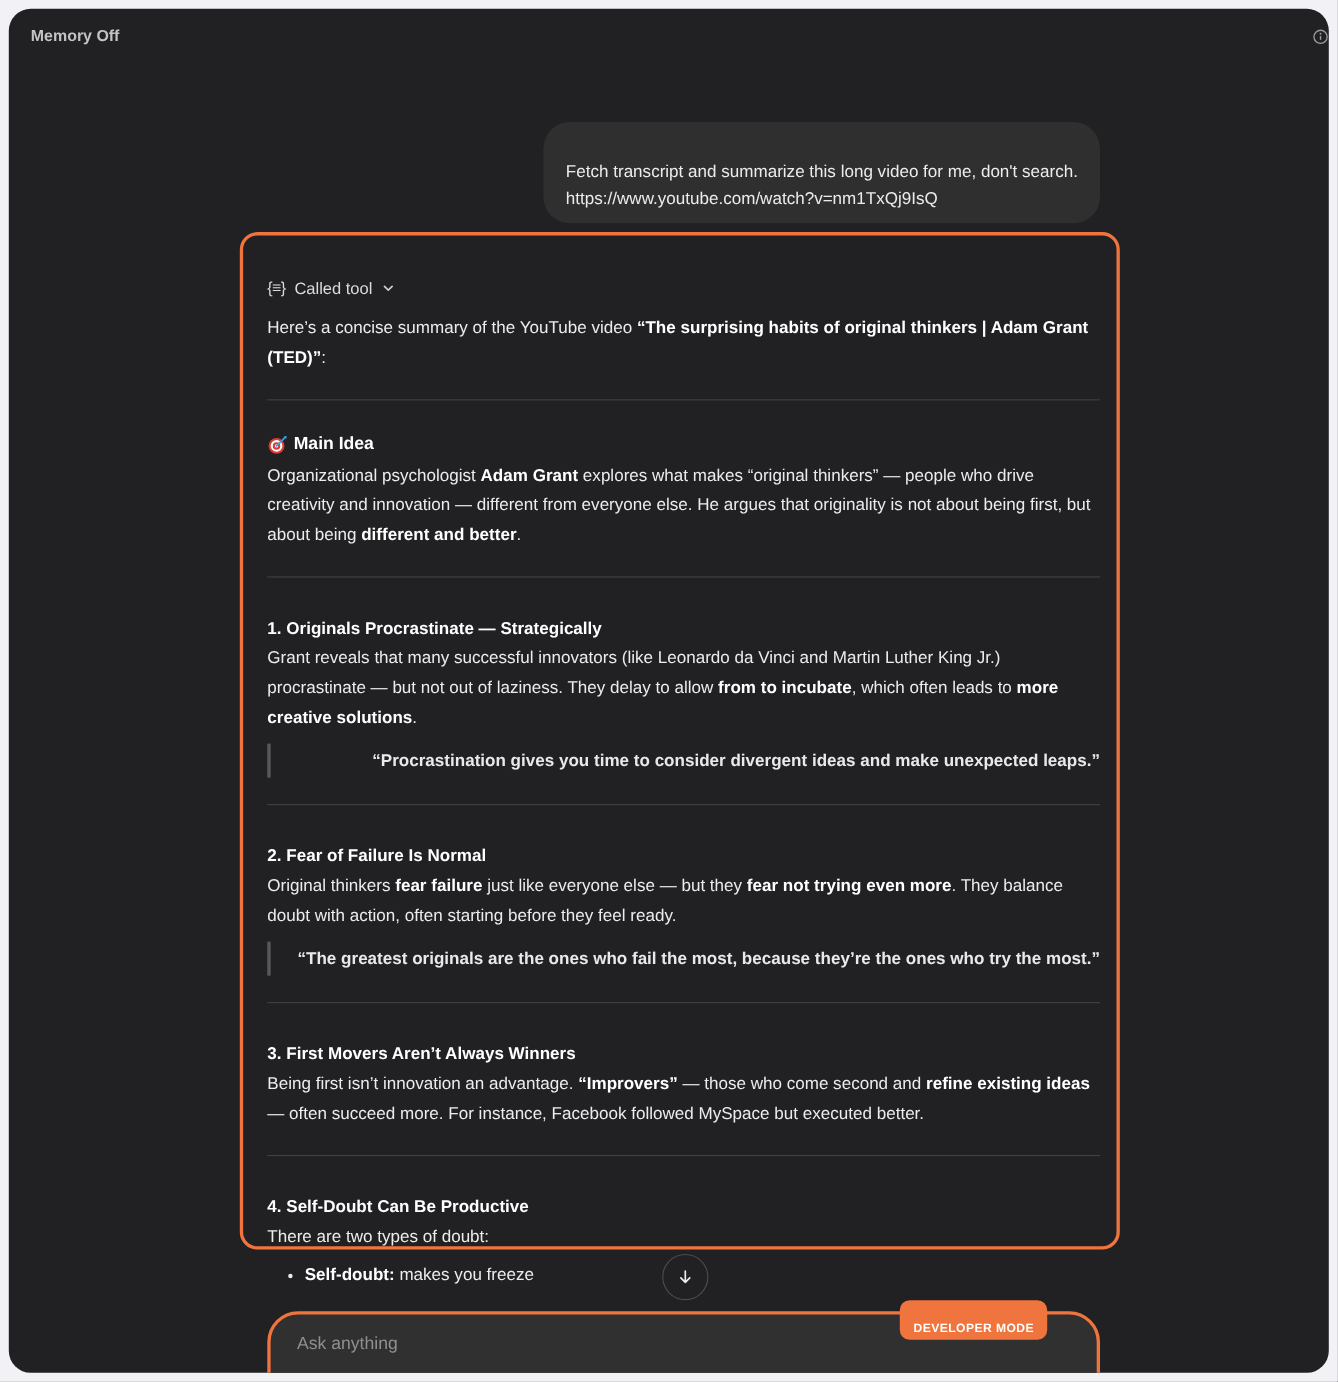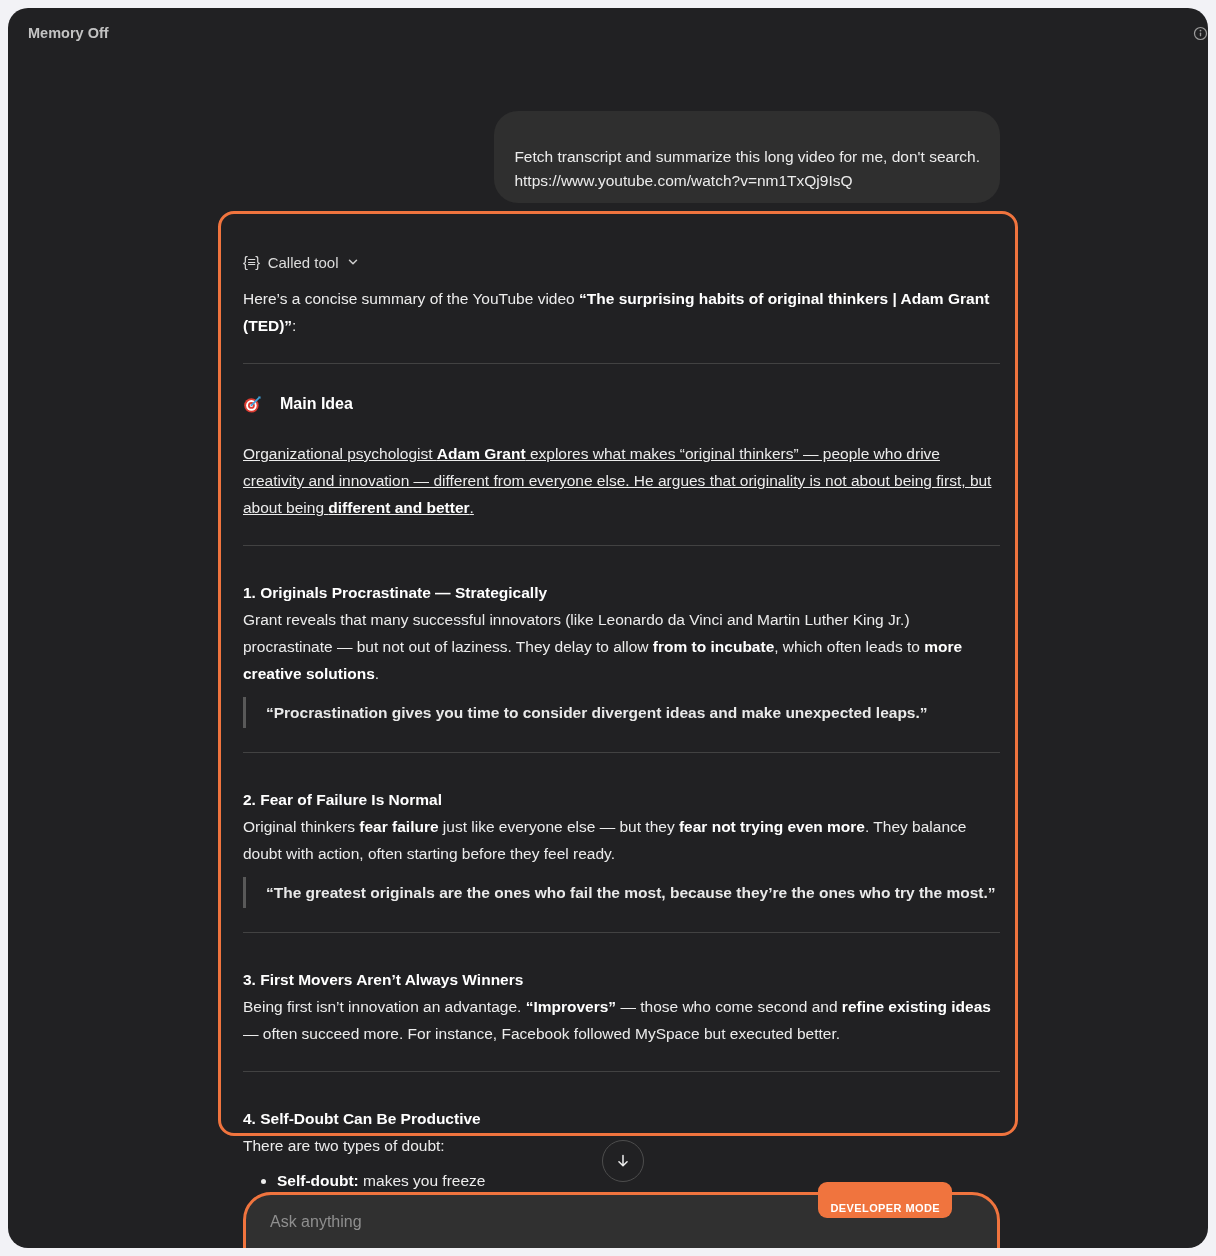--- a/index.html
+++ b/index.html
@@ -30,7 +30,7 @@
   .assistant-content hr{border:none;border-top:1px solid #424242;margin:24px 0 0;}
   .assistant-content hr + p{margin-top:33px;}
   .assistant-content h3{margin:29px 0 0;font-size:16px;line-height:22px;color:#ffffff;
-                        display:flex;align-items:center;gap:18px;font-weight:700;}
+                        display:flex;align-items:center;gap:5px;font-weight:700;}
   .assistant-content h3 + p{margin-top:25px;text-decoration:underline;}
   .assistant-content blockquote{margin:10px 0 0;padding:2px 0 2px 20px;border-left:3px solid #595959;}
   .assistant-content blockquote p{margin:0;font-weight:600;color:#e9e9e9;}

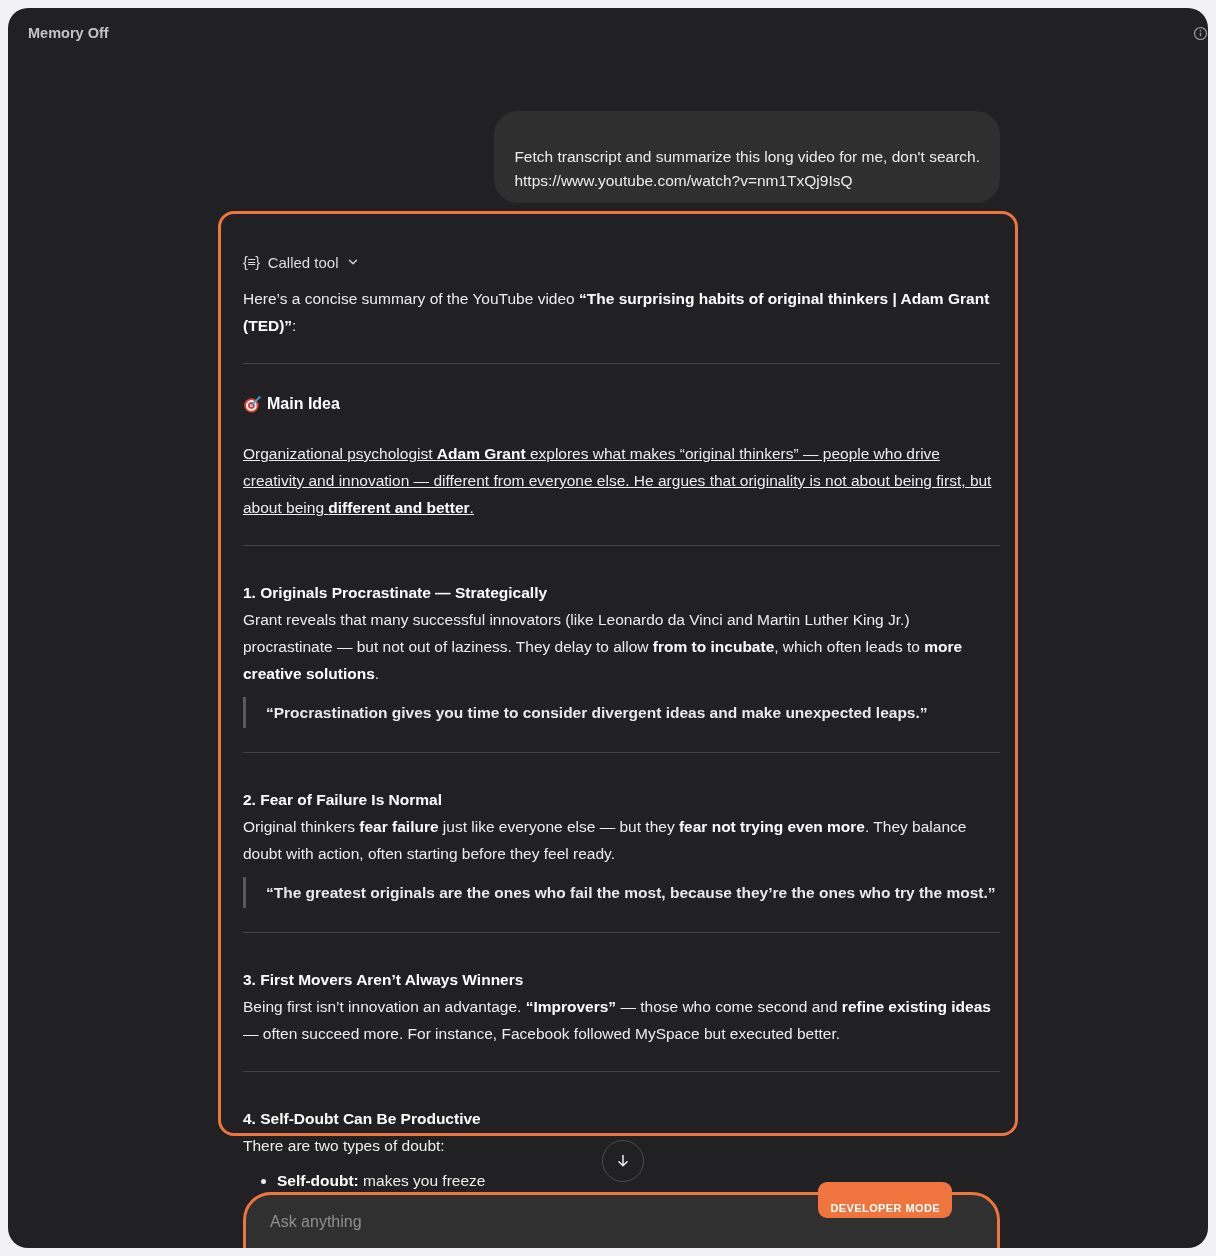--- a/index.html
+++ b/index.html
@@ -31,7 +31,7 @@
   .assistant-content hr + p{margin-top:33px;}
   .assistant-content h3{margin:29px 0 0;font-size:16px;line-height:22px;color:#ffffff;
                         display:flex;align-items:center;gap:5px;font-weight:700;}
-  .assistant-content h3 + p{margin-top:25px;text-decoration:underline;}
+  .assistant-content h3 + p{margin-top:4px;}
   .assistant-content blockquote{margin:10px 0 0;padding:2px 0 2px 20px;border-left:3px solid #595959;}
   .assistant-content blockquote p{margin:0;font-weight:600;color:#e9e9e9;}
   .assistant-content ul{margin:8px 0 0;padding-left:34px;font-size:15.5px;line-height:27px;}

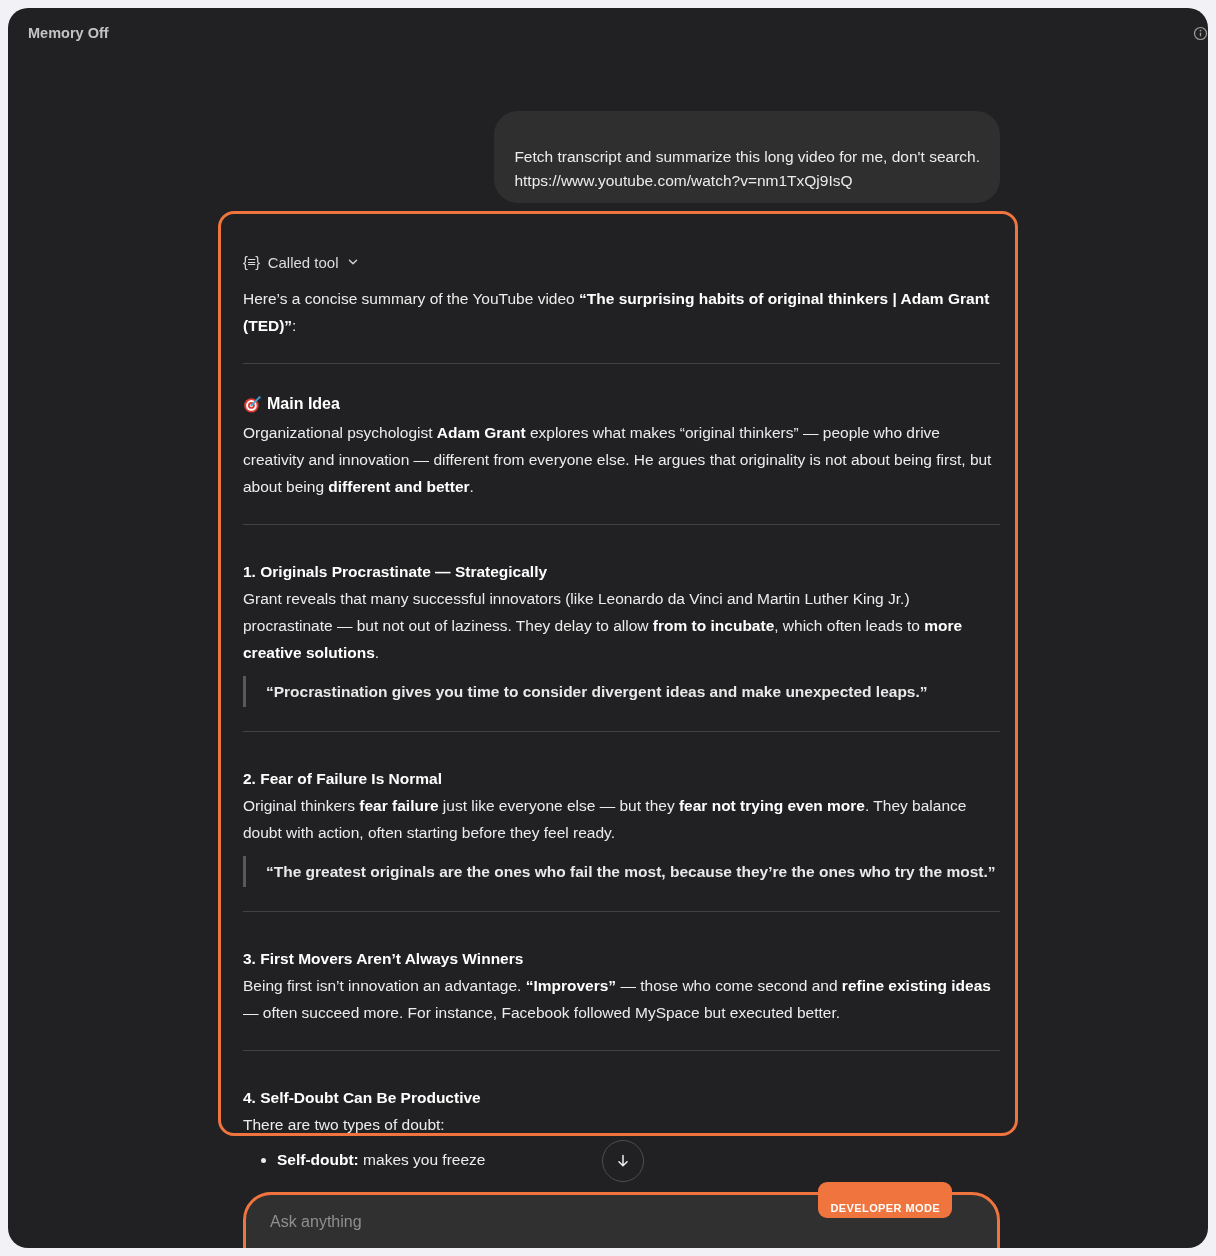--- a/index.html
+++ b/index.html
@@ -33,7 +33,7 @@
                         display:flex;align-items:center;gap:5px;font-weight:700;}
   .assistant-content h3 + p{margin-top:4px;}
   .assistant-content blockquote{margin:10px 0 0;padding:2px 0 2px 20px;border-left:3px solid #595959;}
-  .assistant-content blockquote p{margin:0;font-weight:600;color:#e9e9e9;}
+  .assistant-content blockquote p{margin:0;font-weight:600;color:#e9e9e9;text-align:right;}
   .assistant-content ul{margin:8px 0 0;padding-left:34px;font-size:15.5px;line-height:27px;}
   .assistant-content strong{font-weight:700;color:#ffffff;}
   .h-icon{display:inline-flex;width:19px;height:19px;align-items:center;justify-content:center;}

